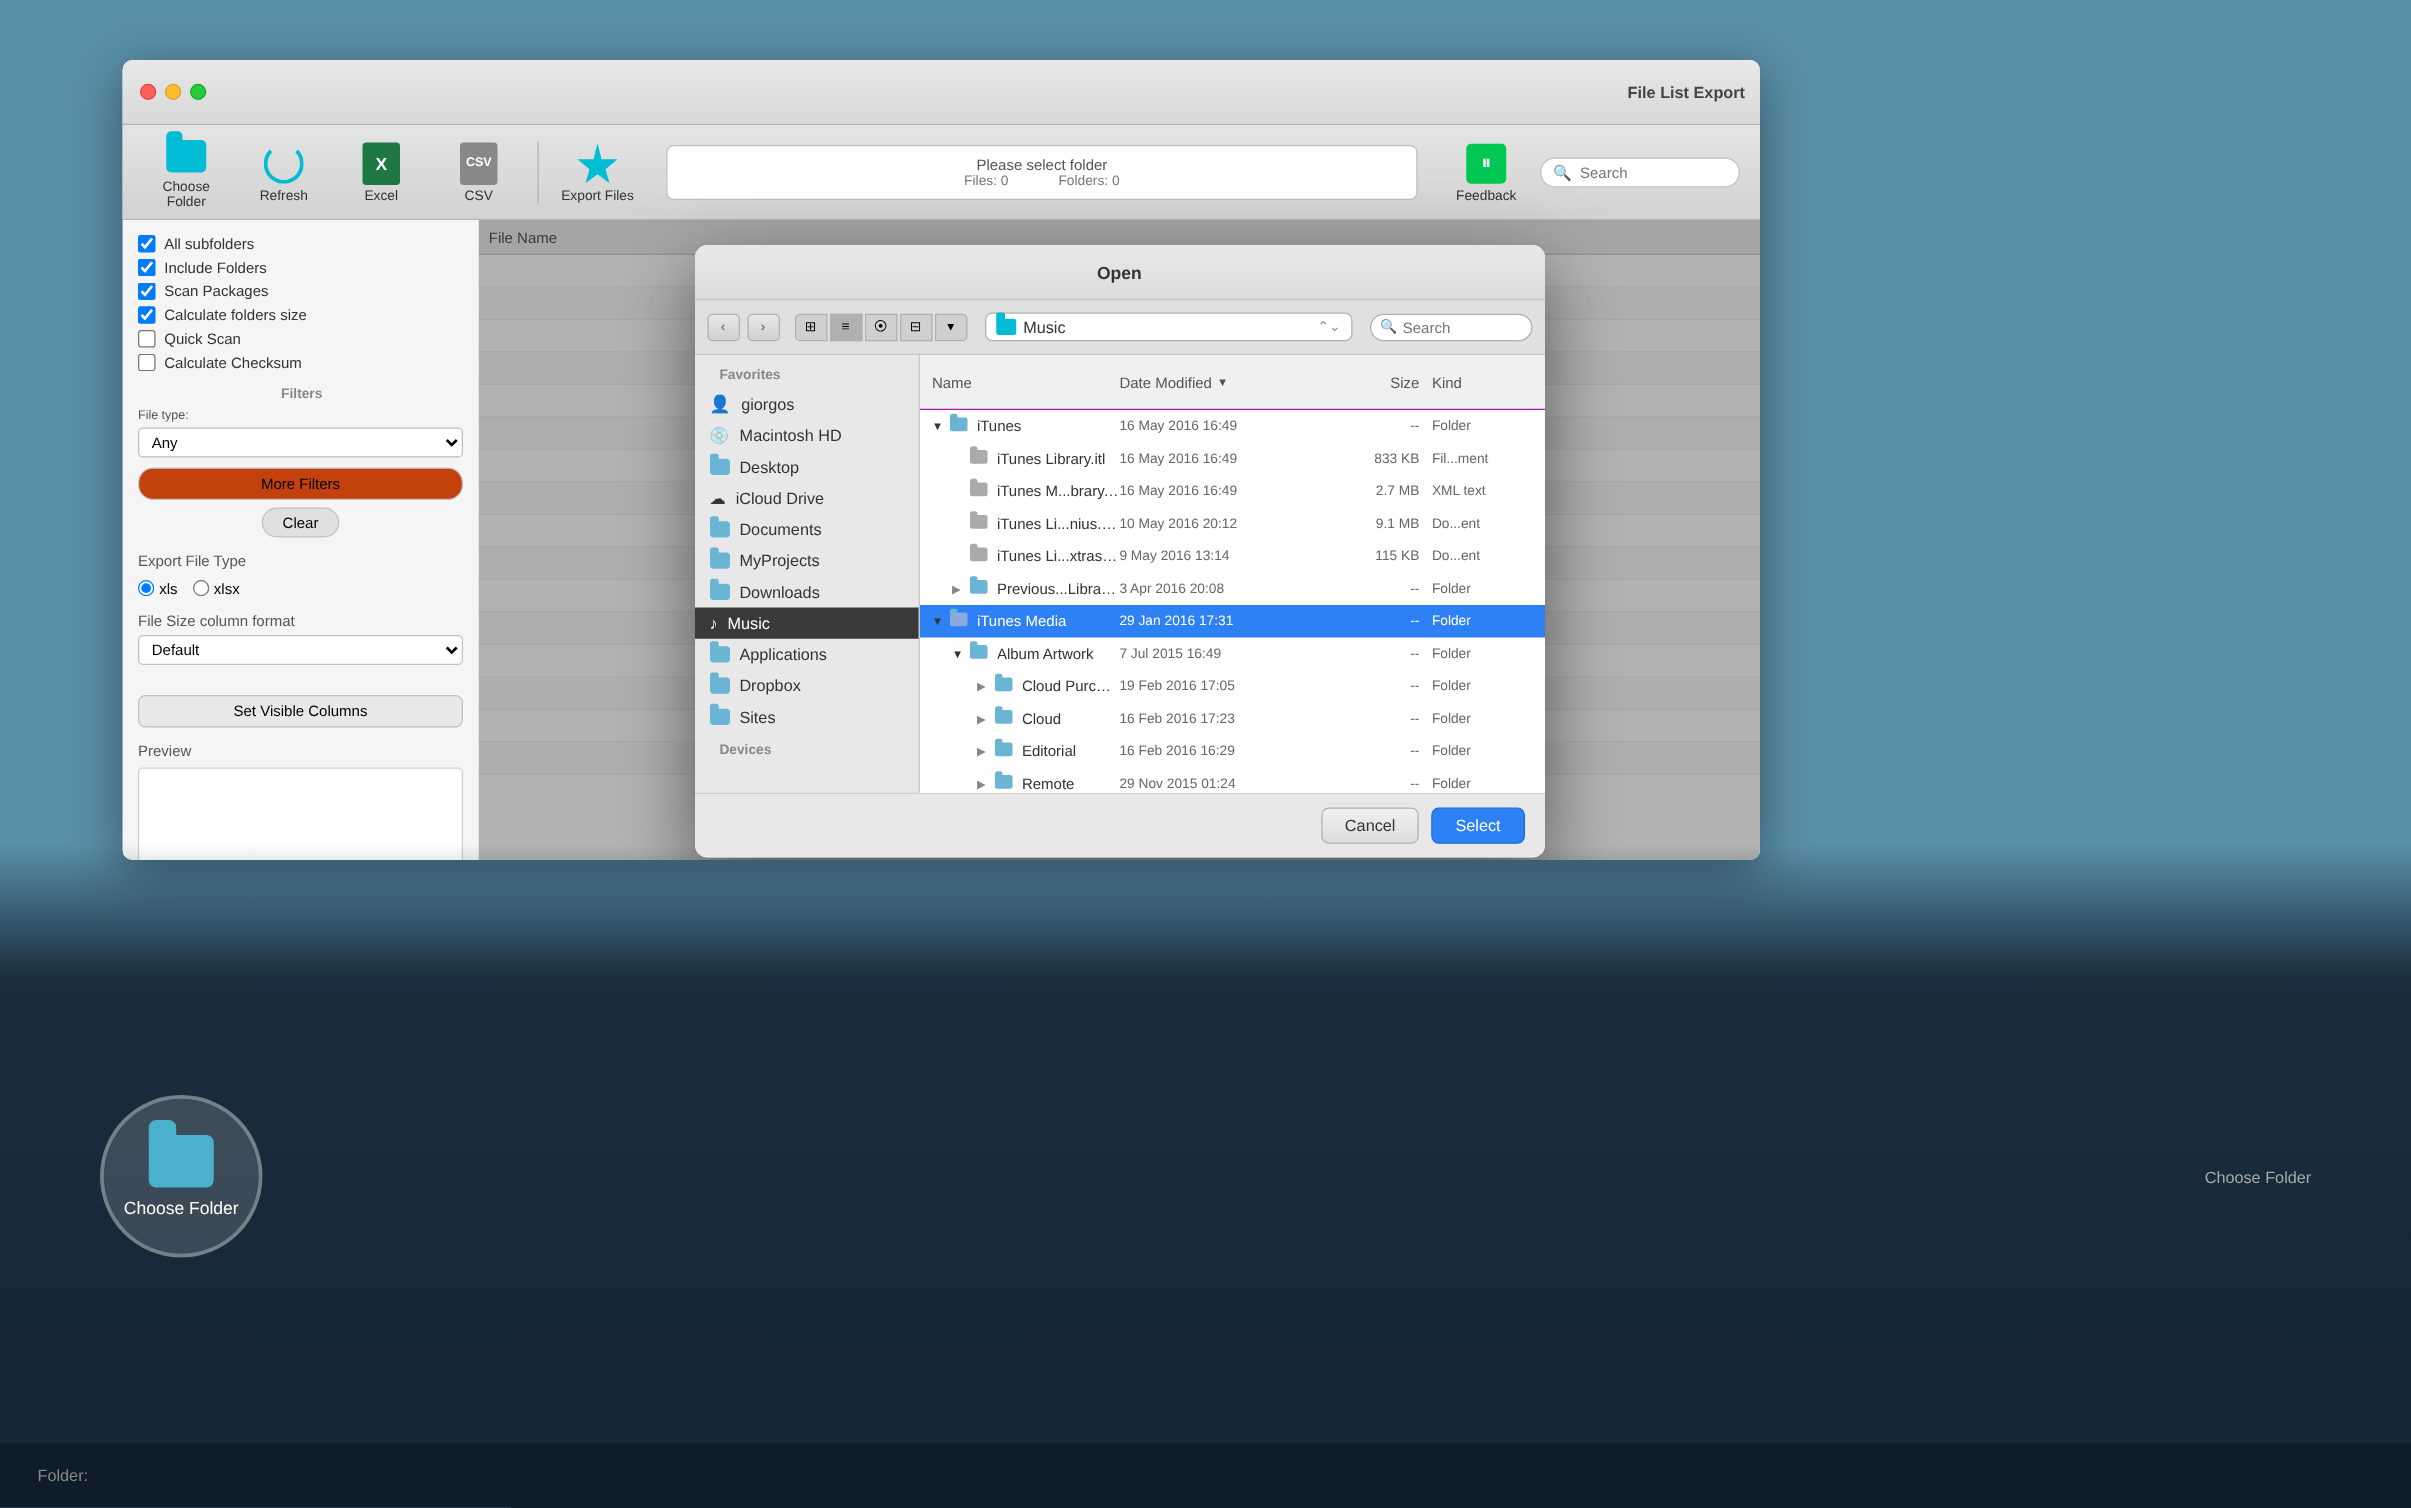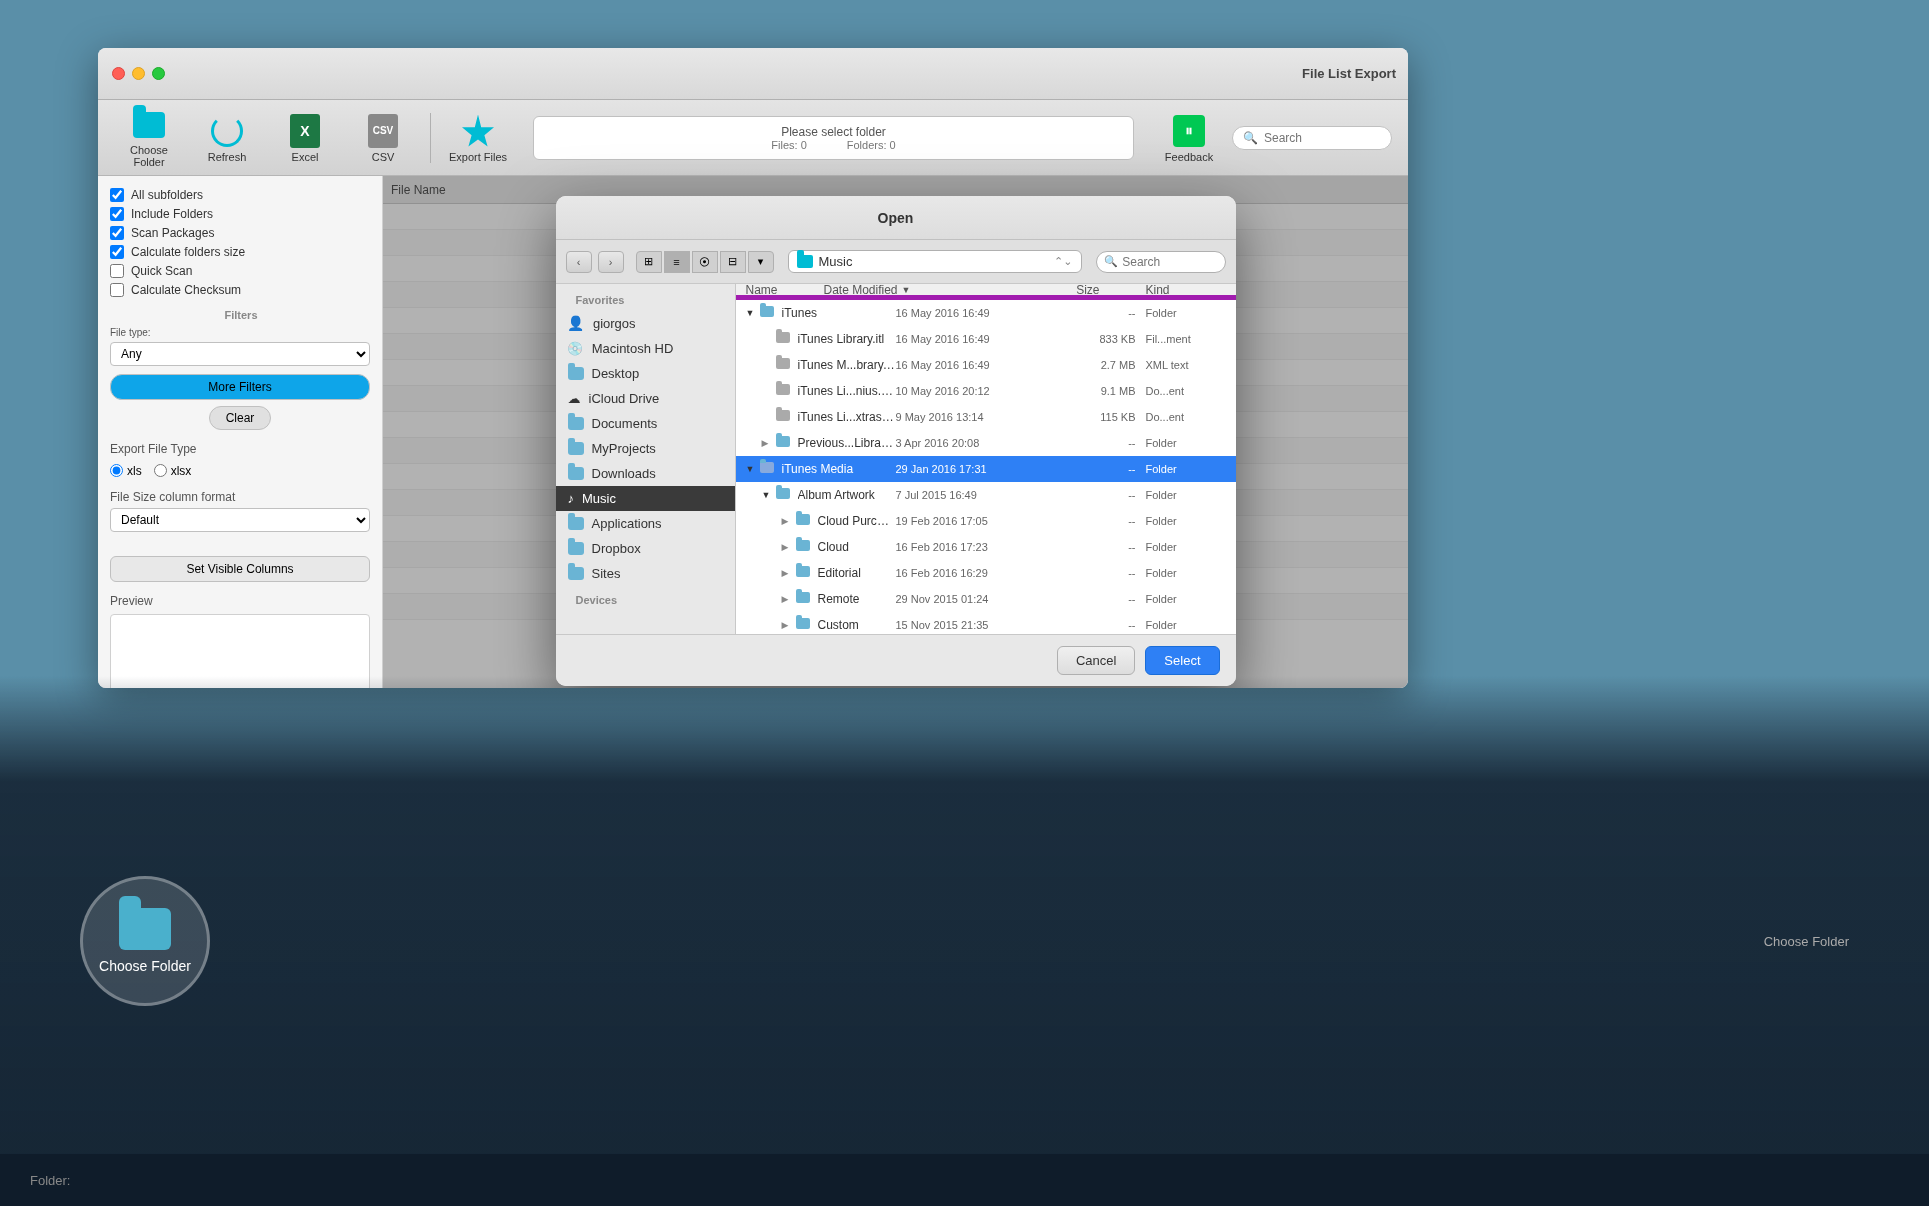--- a/index.html
+++ b/index.html
@@ -579,12 +579,11 @@
       display: flex;
       align-items: center;
       padding: 0 10px;
-      height: 16px;
+      height: 44px;
       background: #f0f0f0;
-      border-bottom: 5px solid #a21caf;
+      border-bottom: 1px solid #a21caf;
       font-size: 12px;
       color: #555;
-      gap: 36px;
     }
     .flh-name { flex: 1; }
     .flh-date { width: 160px; display: flex; align-items: center; gap: 4px; }

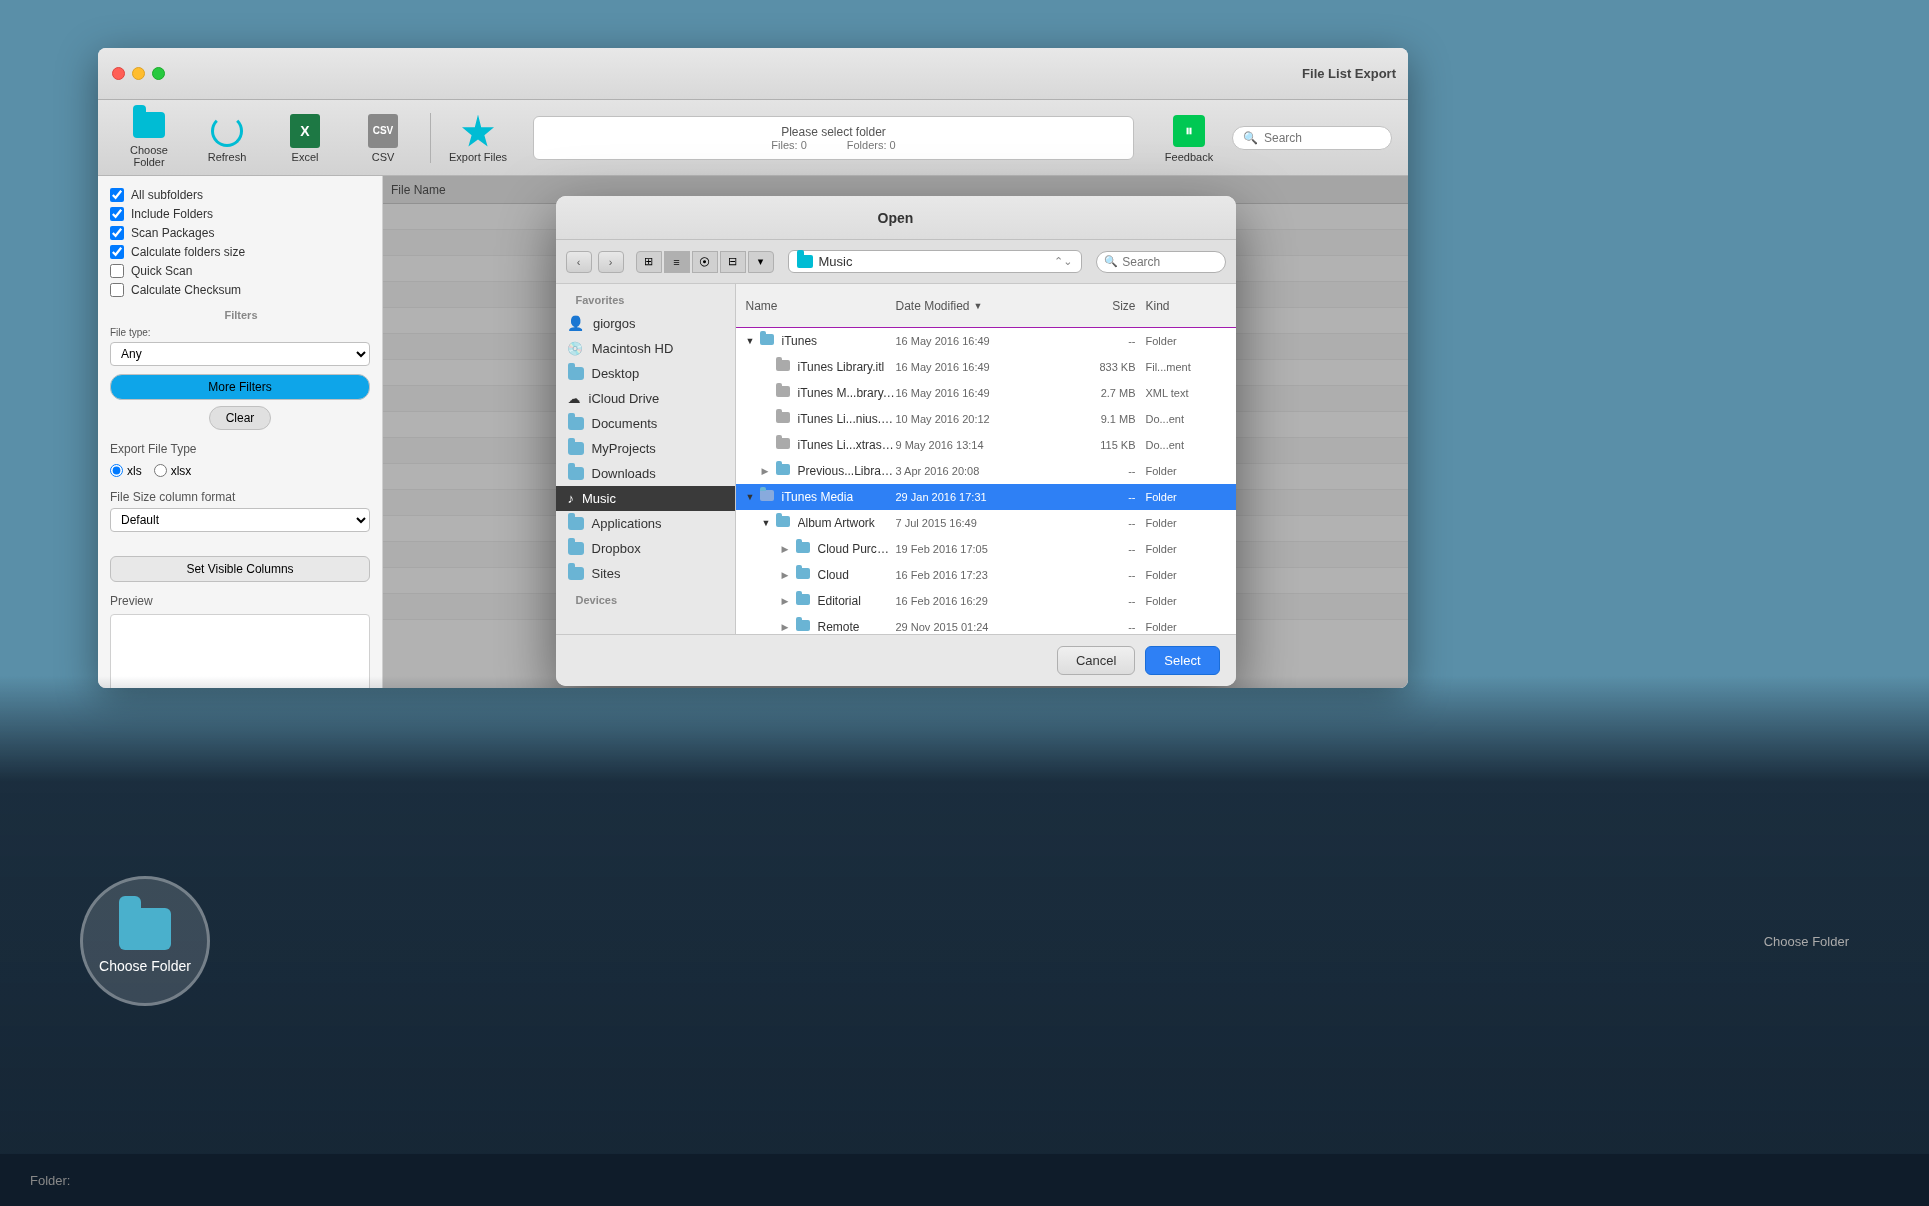--- a/index.html
+++ b/index.html
@@ -272,7 +272,7 @@
     .btn-more-filters {
       width: 100%;
       padding: 5px;
-      background: #0ea5e9;
+      background: #c2410c;
       border: 1px solid #c0c0c0;
       border-radius: 12px;
       font-size: 12px;

